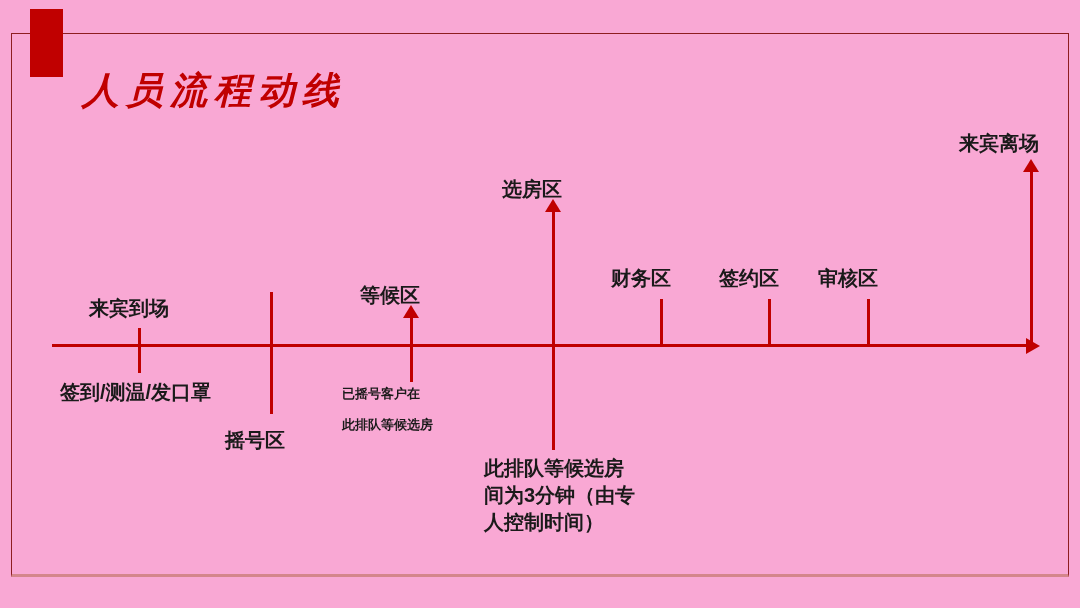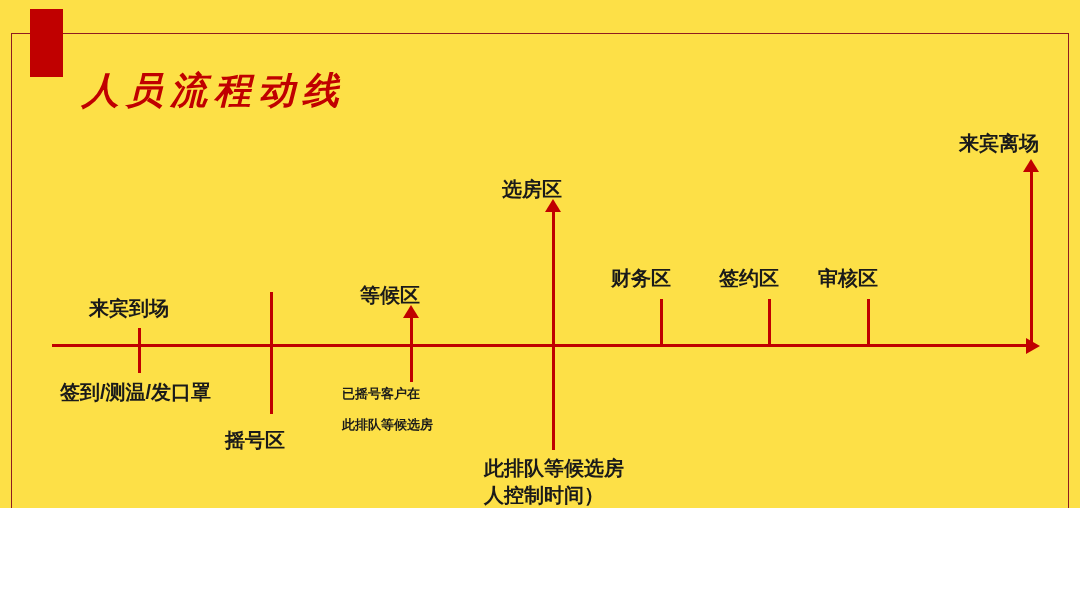--- a/index.html
+++ b/index.html
@@ -10,7 +10,7 @@
   }
   html,body{margin:0;padding:0;background:#fff;}
   .slide{
-    position:relative;width:1080px;height:508px;background:#fde047;
+    position:relative;width:1080px;height:608px;background:#f9a8d4;
     font-family:"Liberation Sans",sans-serif;overflow:hidden;
   }
   .frame{

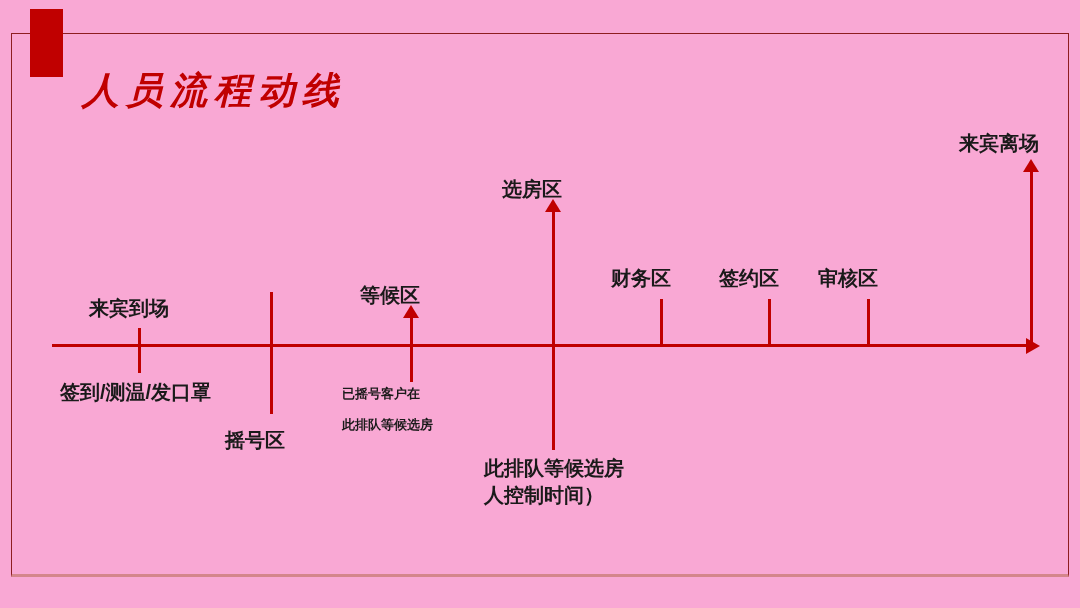--- a/index.html
+++ b/index.html
@@ -86,6 +86,7 @@
   <div class="arrow-up" style="left:545px;top:199px;"></div>
   <div class="note" style="left:484px;top:455px;font-size:20px;line-height:27px;">
     <div>此排队等候选房</div>
+    <div>间为3分钟（由专</div>
     <div>人控制时间）</div>
   </div>
 

